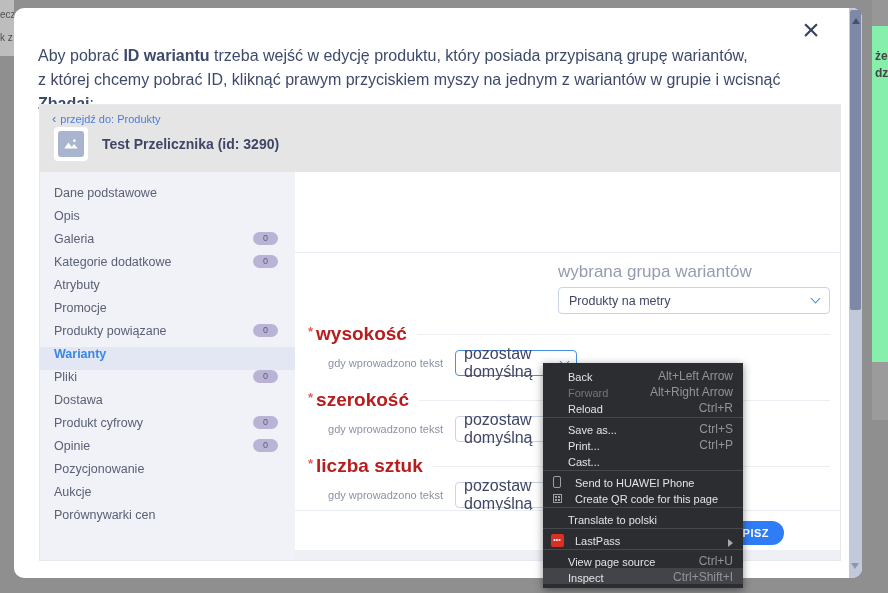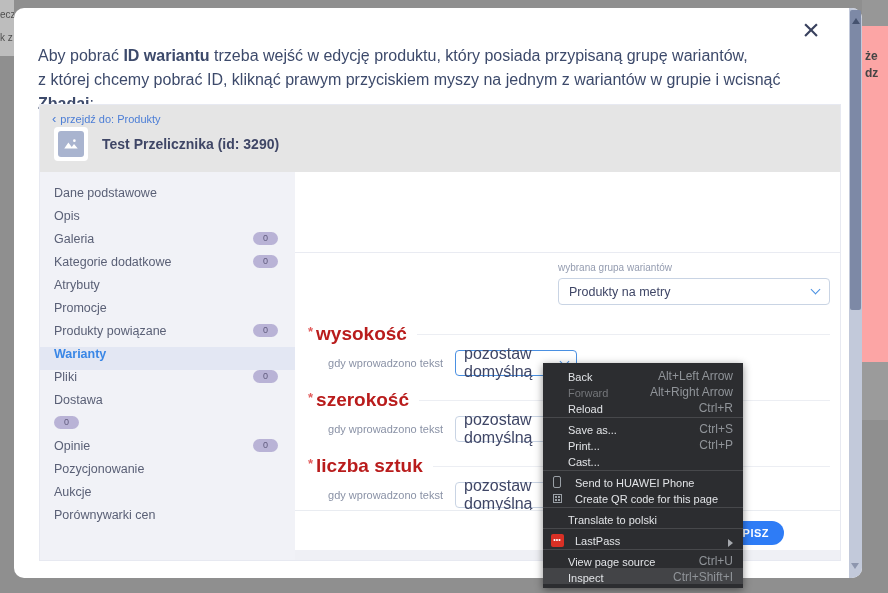--- a/index.html
+++ b/index.html
@@ -12,7 +12,7 @@
   .bg-left-box { left:0; top:180; width:14px; height:54px; background:#c2c2c2; font-size:10px; line-height:15px; color:#565656; padding-top:2px; }
   .bg-left-box .lnk { color:#3b6fb5; font-weight:bold; }
   .bg-left-bottom { left:0; top:524; width:14px; height:56px; background:#bdbdbd; font-size:10px; line-height:23px; color:#4f4f4f; padding-top:3px; }
-  .bg-right-strip { right:0; top:140; width:26px; height:420px; background:#fca5a5;margin-left:36px; }
+  .bg-right-strip { right:0; top:140; width:16px; height:420px; background:#86efac;margin-left:36px; }
   .bg-right-band { position:absolute; left:0; top:0; width:26px; height:26px; background:#979797; }
   .bg-right-text { position:absolute; left:3px; top:48px; font-size:12px; font-weight:bold; color:#454545; line-height:17px; white-space:nowrap; }
   .bg-right-low { position:absolute; left:0; top:362px; width:26px; height:58px; background:#9b9b9b; }

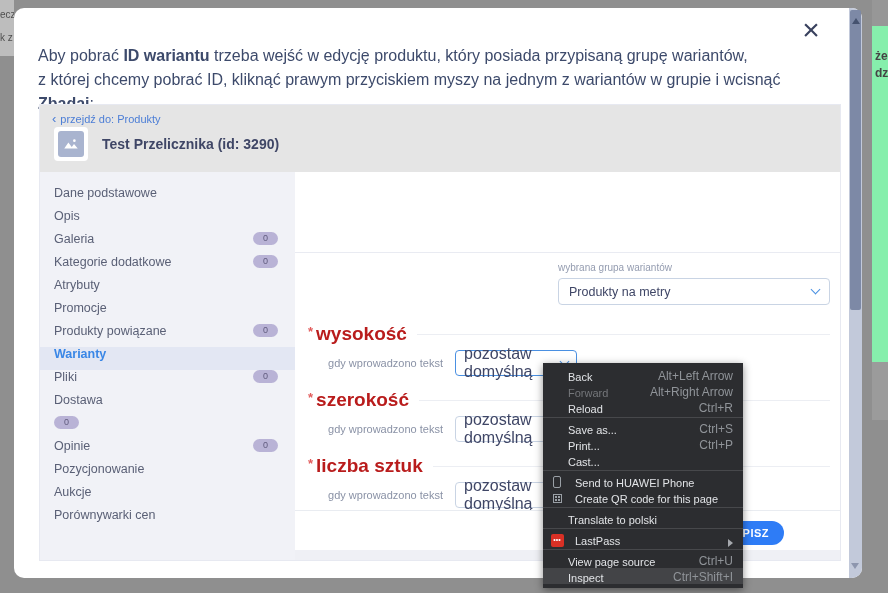--- a/index.html
+++ b/index.html
@@ -44,7 +44,7 @@
   .top-divider { position:absolute; left:0; top:80px; width:100%; height:1px; background:#e9ebf2; }
 
   .group-field { position:absolute; left:263px; top:90px; width:272px; }
-  .group-label { font-size:10px; color:#949cb0; margin-bottom:5px; }
+  .group-label { font-size:17px; color:#949cb0; margin-bottom:5px; }
   .select { background:#fff; border:1px solid #c9d4e4; border-radius:4px; height:27px; display:flex; align-items:center; padding:0 10px; font-size:12.5px; color:#3f4666; cursor:pointer; }
   .select .sel-value { flex:1; }
   .chev { width:7px; height:7px; border-right:1.5px solid #4a90e2; border-bottom:1.5px solid #4a90e2; transform:rotate(45deg); margin-top:-4px; }

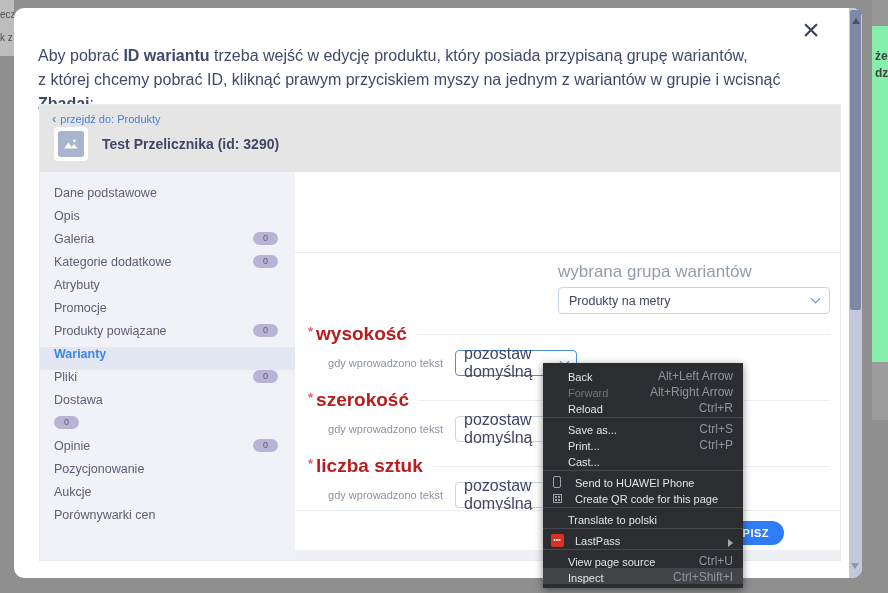--- a/index.html
+++ b/index.html
@@ -173,6 +173,7 @@
             <span class="side-label">Dostawa</span>
           </div>
           <div class="side-item">
+            <span class="side-label">Produkt cyfrowy</span>
             <span class="badge">0</span>
           </div>
           <div class="side-item">

